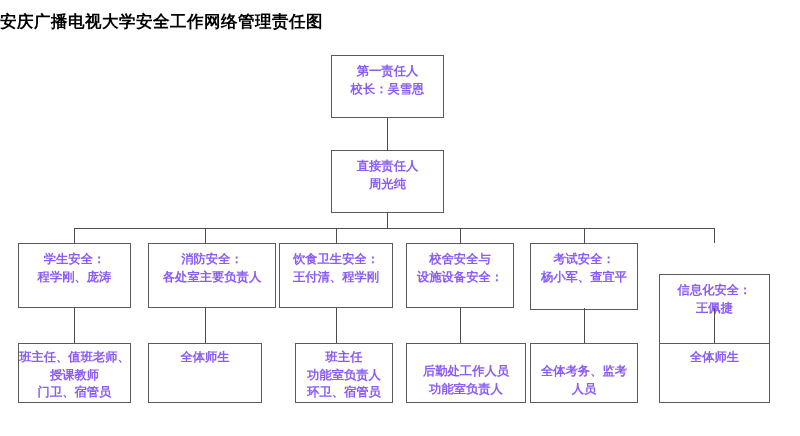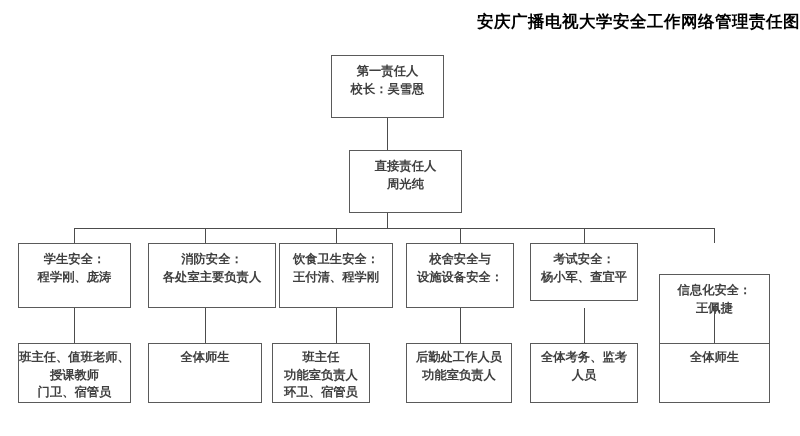--- a/index.html
+++ b/index.html
@@ -23,7 +23,7 @@
     top: 10px;
     left: 0;
     width: 800px;
-    text-align: right;
+    text-align: left;
     font-size: 16.5px;
     font-weight: bold;
     color: #000000;

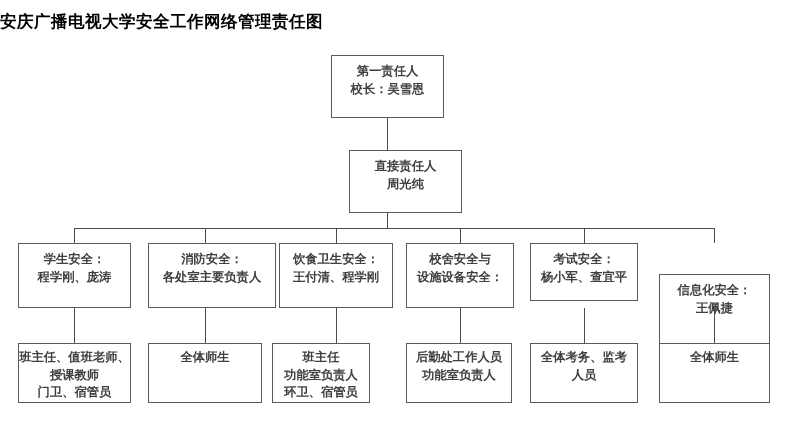--- a/index.html
+++ b/index.html
@@ -35,7 +35,7 @@
     box-sizing: border-box;
     border: 1.3px solid #5a5a5a;
     background: #ffffff;
-    color: #404040;
+    color: #8b5cf6;
     font-size: 12.3px;
     font-weight: bold;
     line-height: 17.5px;

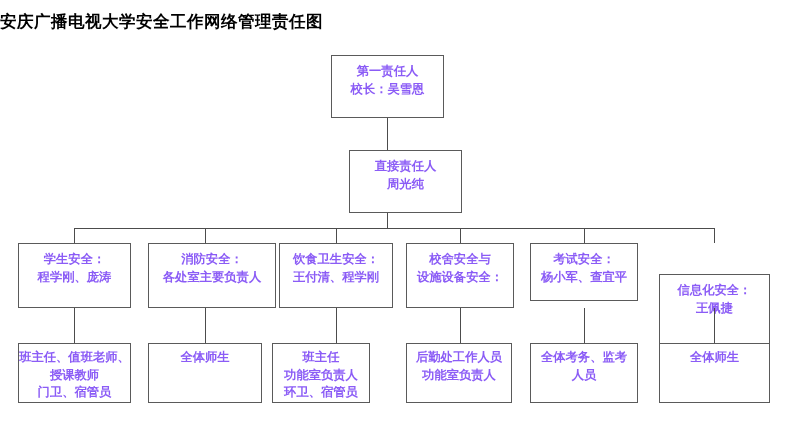--- a/index.html
+++ b/index.html
@@ -68,7 +68,7 @@
 
   <div class="connector v-conn" style="left:387px; top:118px; height:32px;"></div>
 
-  <div class="node" id="node-second" style="left:349px; top:150px; width:113px; height:63px;">
+  <div class="node" id="node-second" style="left:331px; top:150px; width:113px; height:63px;">
     <span class="line">直接责任人</span>
     <span class="line">周光纯</span>
   </div>

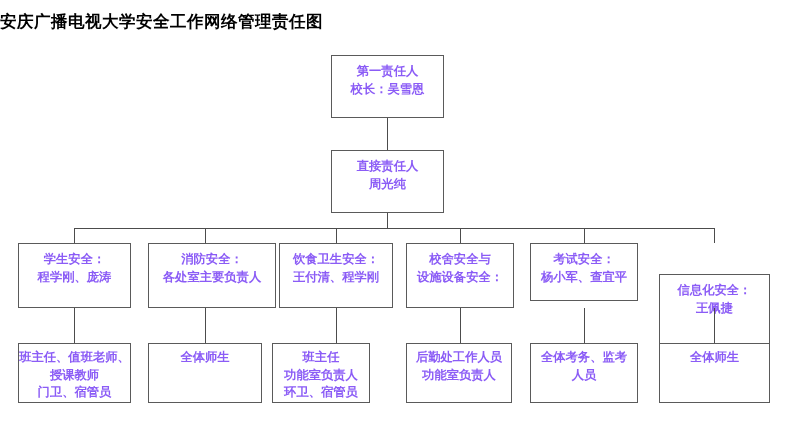--- a/index.html
+++ b/index.html
@@ -104,7 +104,7 @@
     <span class="line">设施设备安全：</span>
   </div>
 
-  <div class="node" style="left:530px; top:243px; width:108px; height:58px;">
+  <div class="node" style="left:530px; top:243px; width:108px; height:67px;">
     <span class="line">考试安全：</span>
     <span class="line">杨小军、查宜平</span>
   </div>

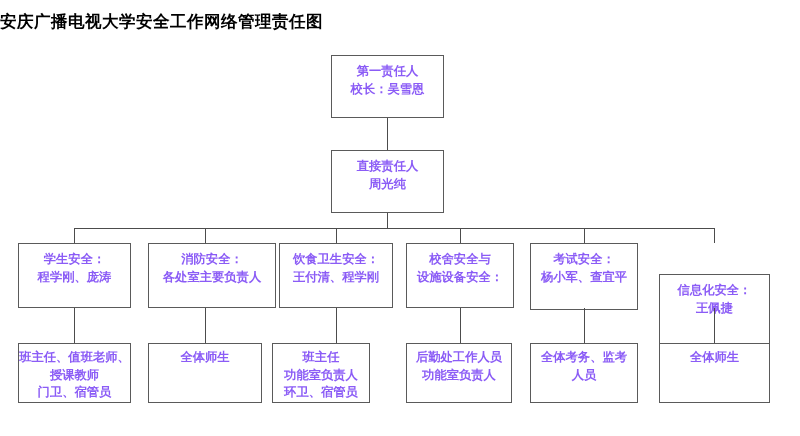--- a/index.html
+++ b/index.html
@@ -131,7 +131,7 @@
     <span class="line">全体师生</span>
   </div>
 
-  <div class="node" style="left:272px; top:343px; width:98px; height:60px; padding-top:5px;">
+  <div class="node" style="left:295px; top:343px; width:98px; height:60px; padding-top:5px;">
     <span class="line">班主任</span>
     <span class="line">功能室负责人</span>
     <span class="line">环卫、宿管员</span>

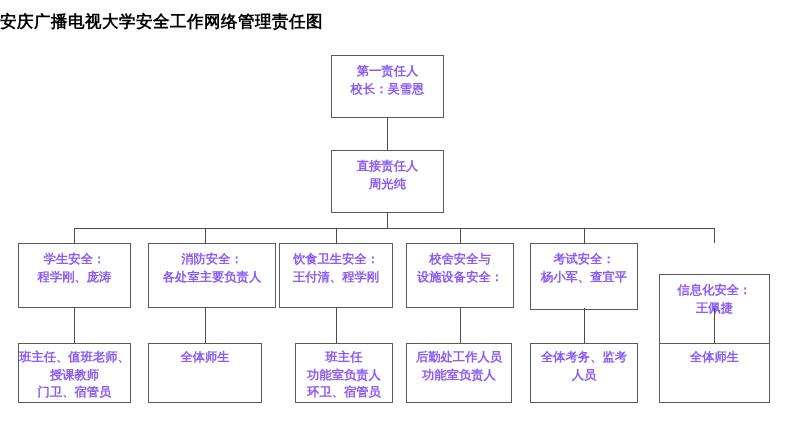--- a/index.html
+++ b/index.html
@@ -137,7 +137,7 @@
     <span class="line">环卫、宿管员</span>
   </div>
 
-  <div class="node" style="left:406px; top:343px; width:106px; height:60px; padding-top:5px;">
+  <div class="node" style="left:406px; top:343px; width:120px; height:60px; padding-top:19px;">
     <span class="line">后勤处工作人员</span>
     <span class="line">功能室负责人</span>
   </div>

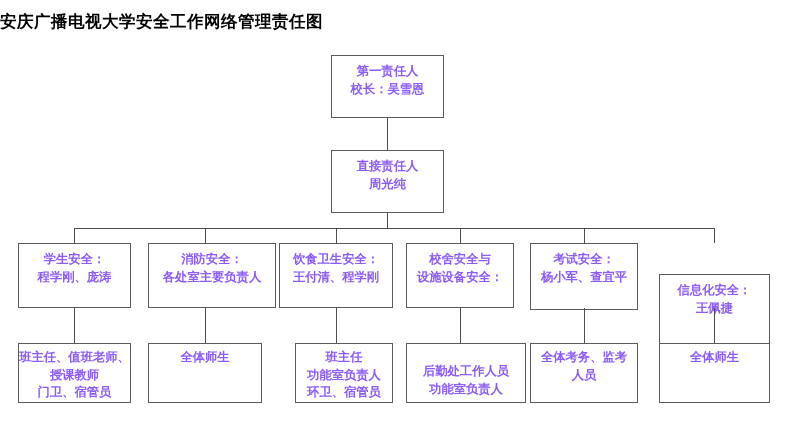--- a/index.html
+++ b/index.html
@@ -142,7 +142,7 @@
     <span class="line">功能室负责人</span>
   </div>
 
-  <div class="node" style="left:530px; top:343px; width:108px; height:60px; padding-top:5px;">
+  <div class="node" style="left:530px; top:343px; width:108px; height:60px; padding-top:19px;">
     <span class="line">全体考务、监考</span>
     <span class="line">人员</span>
   </div>

